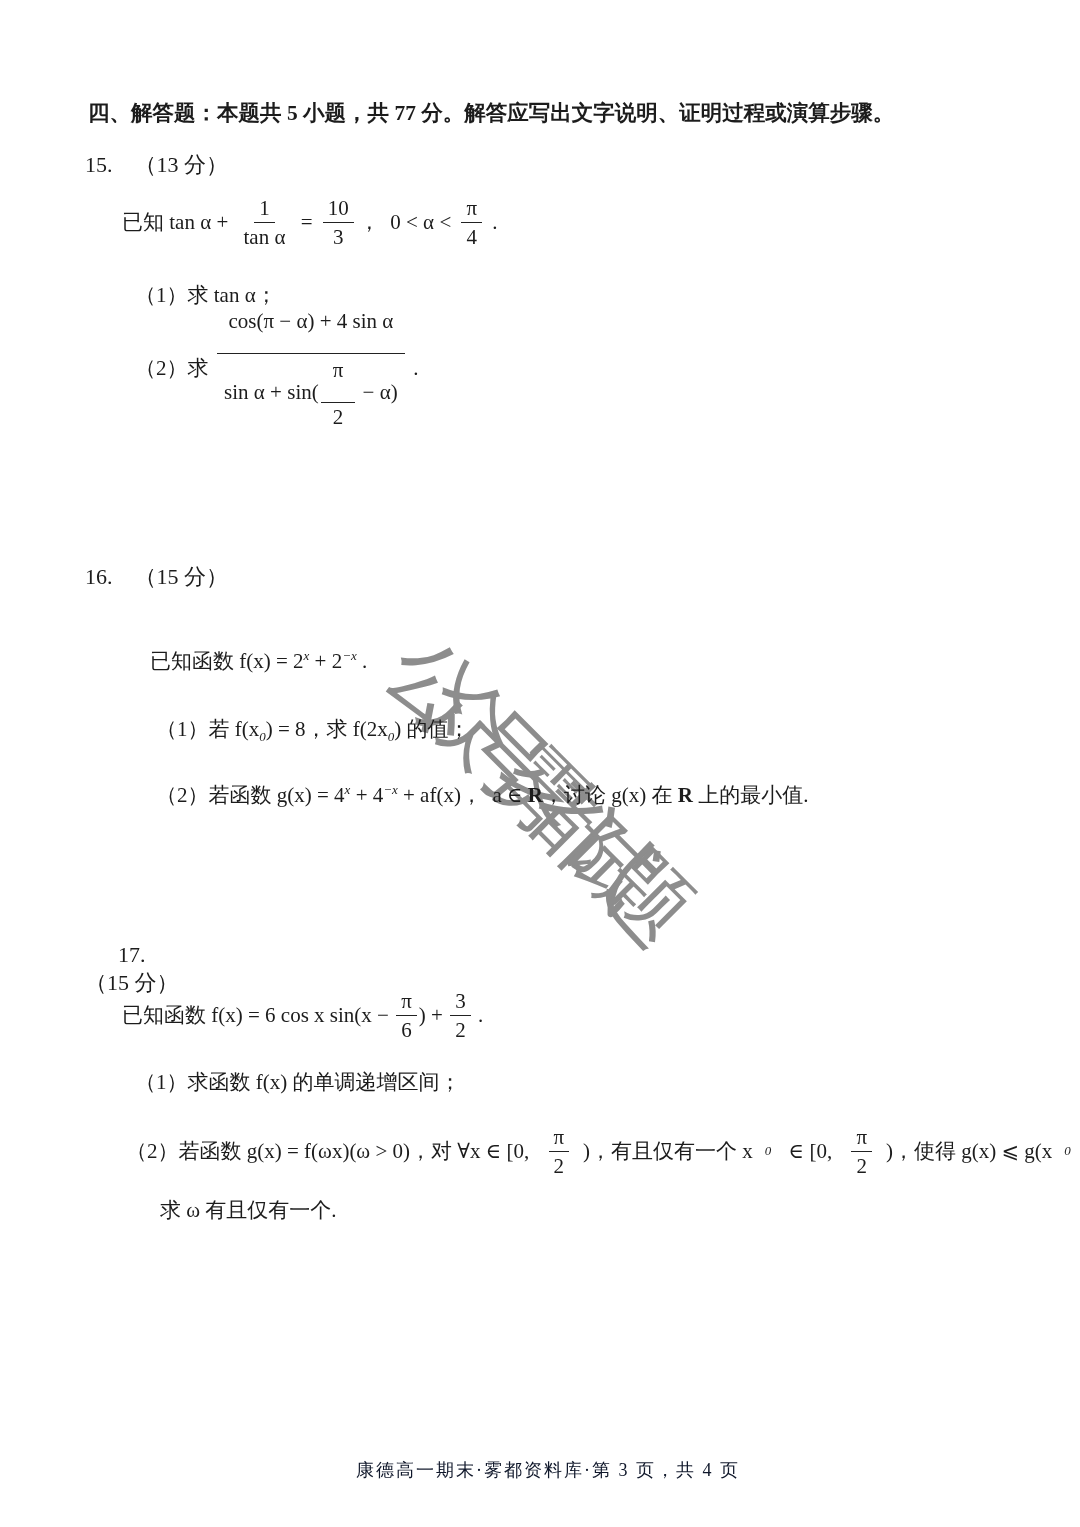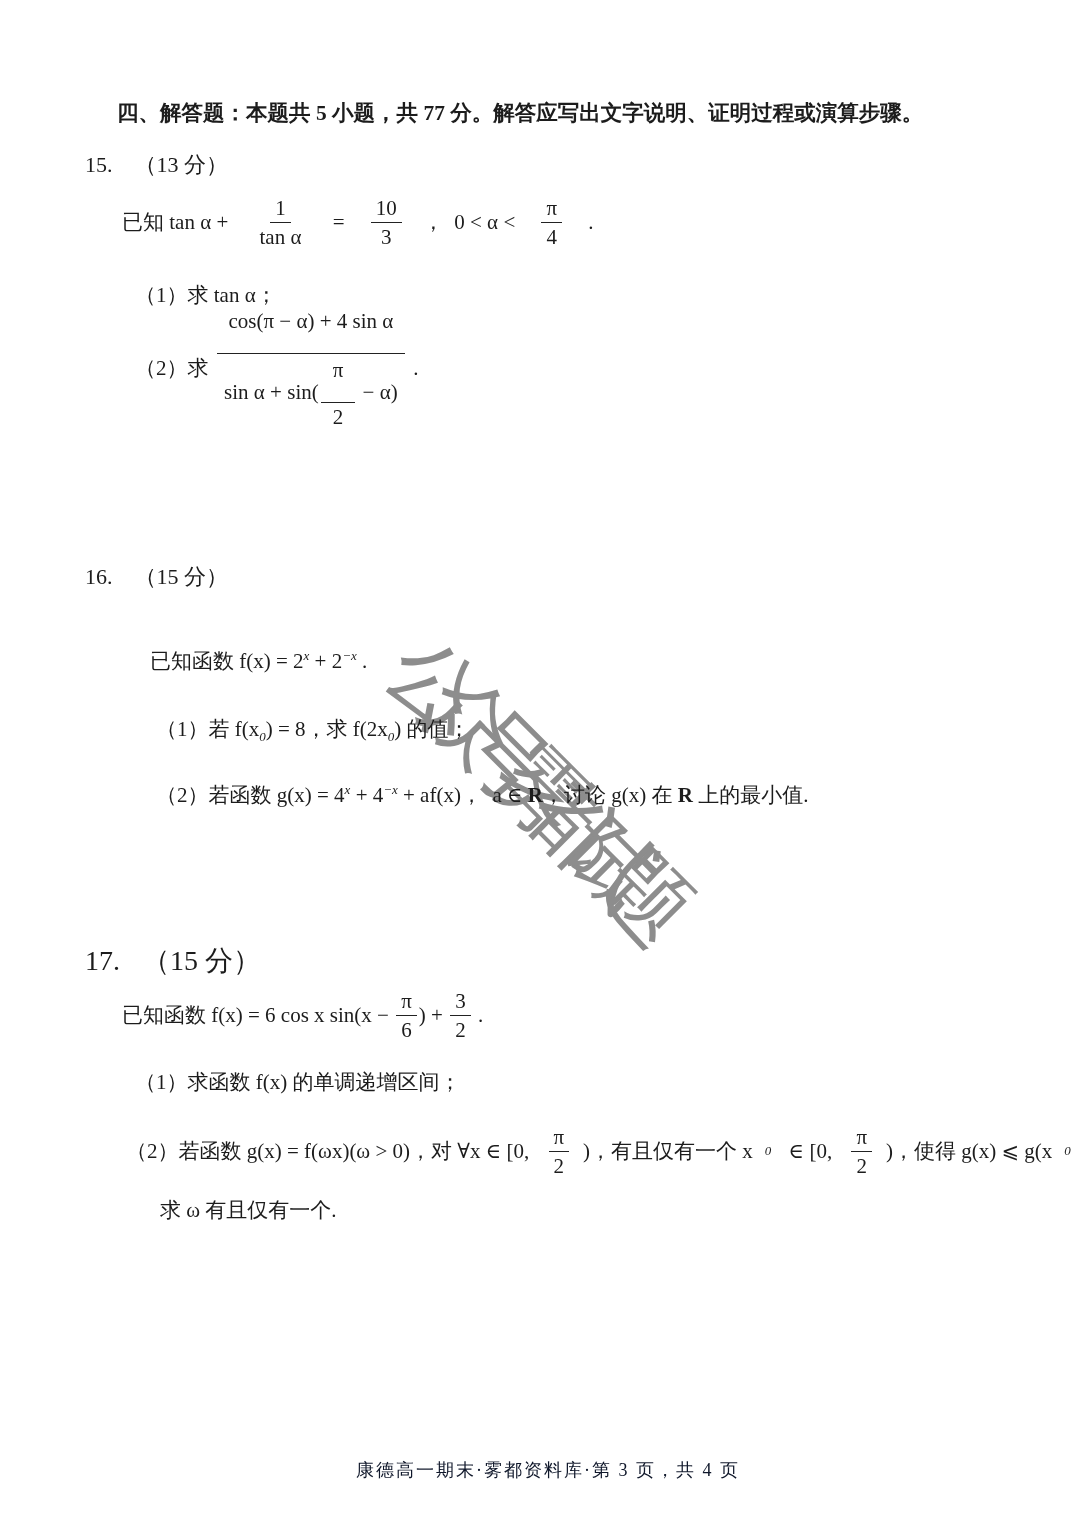--- a/index.html
+++ b/index.html
@@ -52,7 +52,7 @@
 
   <div class="watermark">公众号雾都试题</div>
 
-  <div class="abs bold" style="left:88px; top:98px; font-size:21.5px;margin-left:29px;">四、解答题：本题共 5 小题，共 77 分。解答应写出文字说明、证明过程或演算步骤。</div>
+  <div class="abs bold" style="left:88px; top:98px; font-size:21.5px;">四、解答题：本题共 5 小题，共 77 分。解答应写出文字说明、证明过程或演算步骤。</div>
 
   <div class="abs mathline" style="left:85px; top:150px; font-size:22px;">
     <span>15.</span><span style="width:22px; display:inline-block;"></span><span>（13 分）</span>

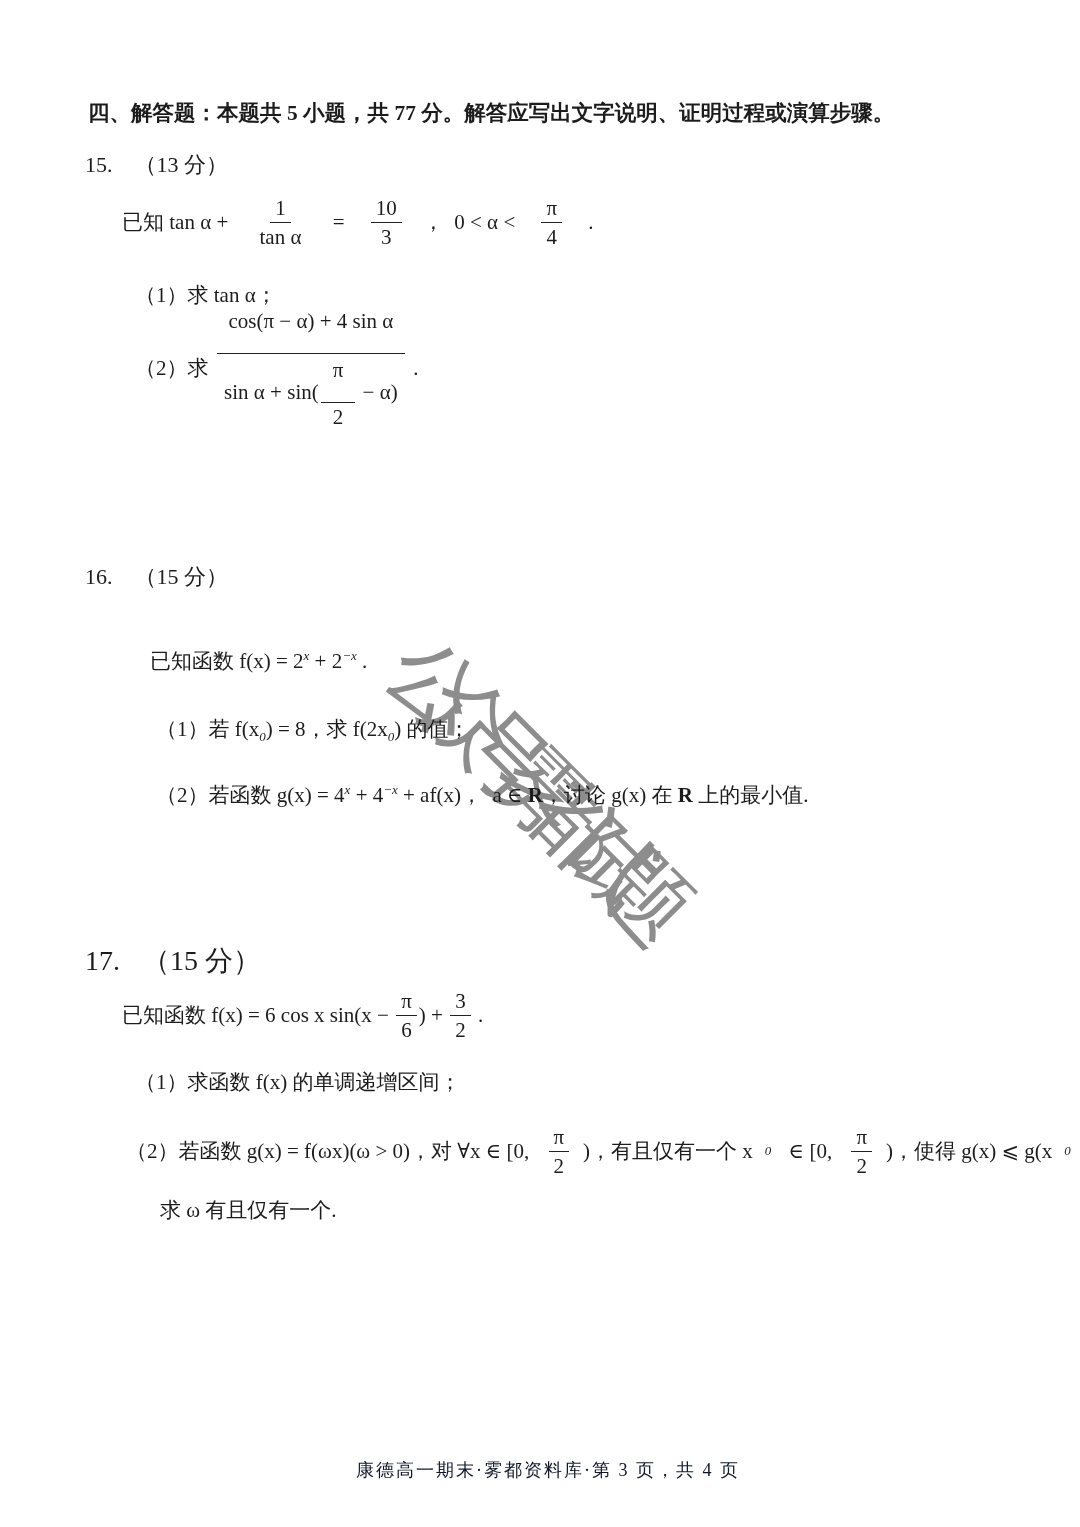--- a/index.html
+++ b/index.html
@@ -58,7 +58,7 @@
     <span>15.</span><span style="width:22px; display:inline-block;"></span><span>（13 分）</span>
   </div>
 
-  <div class="abs mathline" style="left:122px; top:186px; height:72px;gap:16px;">
+  <div class="abs mathline" style="left:122px; top:186px; height:72px;">
     <span>已知 tan α + </span>
     <span class="frac">
       <span class="num">1</span>

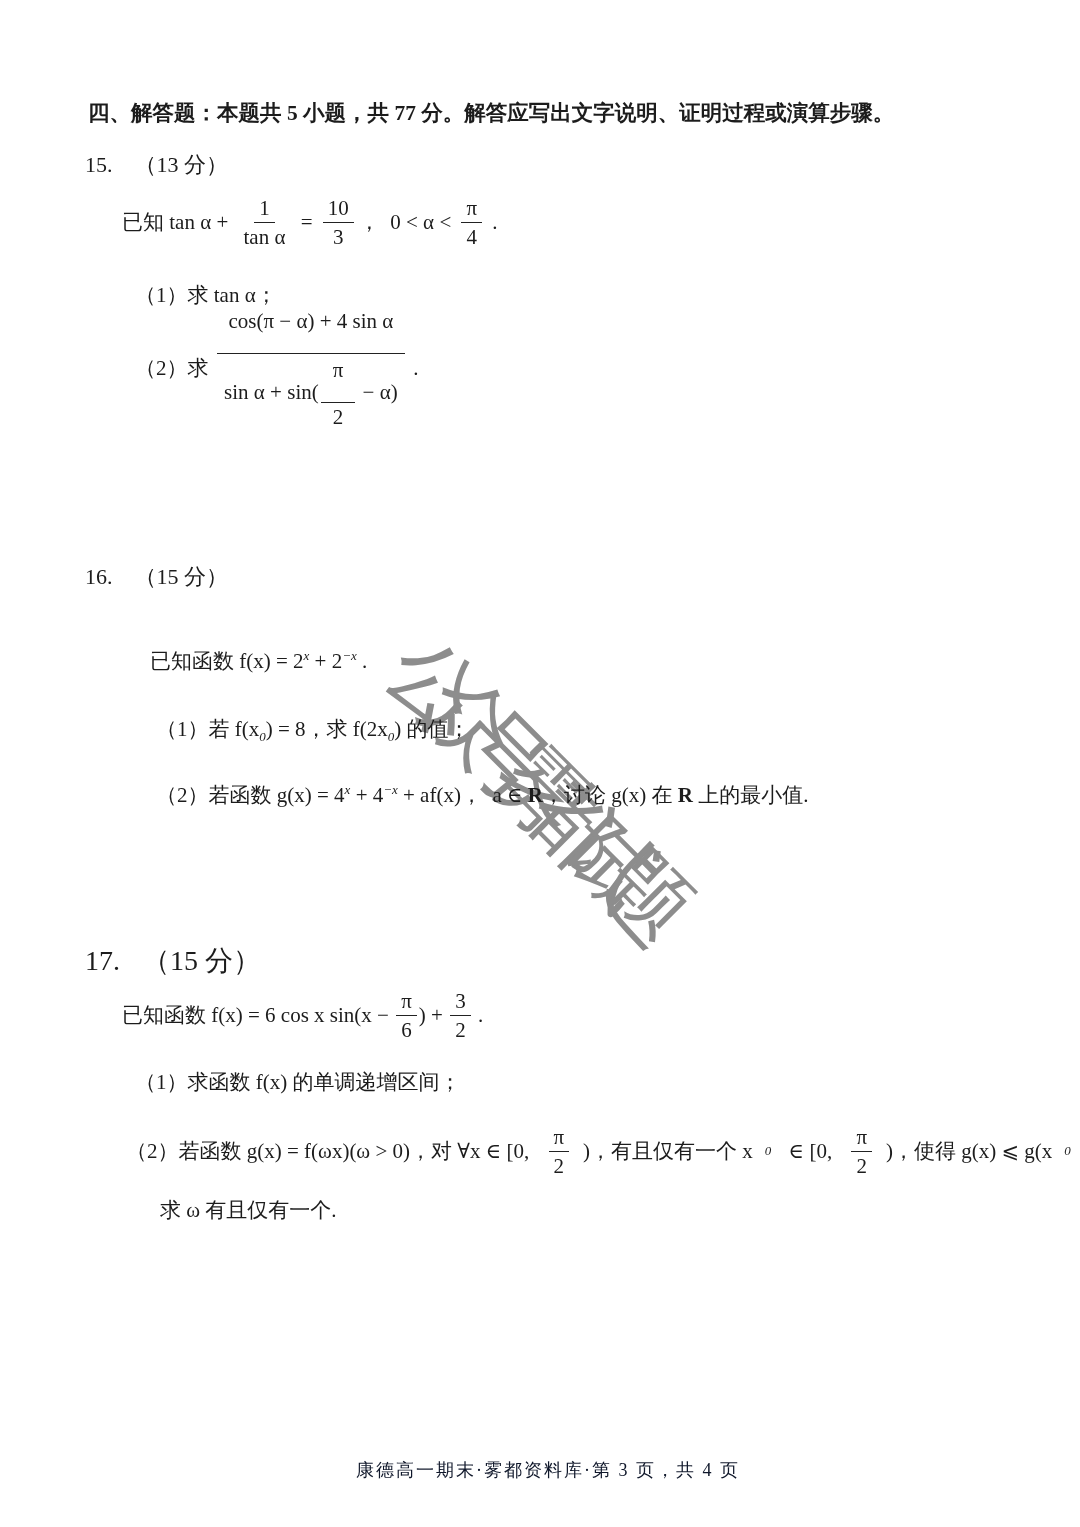--- a/index.html
+++ b/index.html
@@ -111,7 +111,7 @@
     <span>（2）若函数 g(x) = 4</span><sup>x</sup><span> + 4</span><sup>−x</sup><span> + af(x)，  a ∈ </span><span class="rbold">R</span><span>，讨论 g(x) 在 </span><span class="rbold">R</span><span> 上的最小值.</span>
   </div>
 
-  <div class="abs mathline" style="left:85px; top:942px; font-size:28px;">
+  <div class="abs mathline" style="left:85px; top:942px; font-size:22px;flex-direction:column;">
     <span>17.</span><span style="width:22px; display:inline-block;"></span><span>（15 分）</span>
   </div>
 

